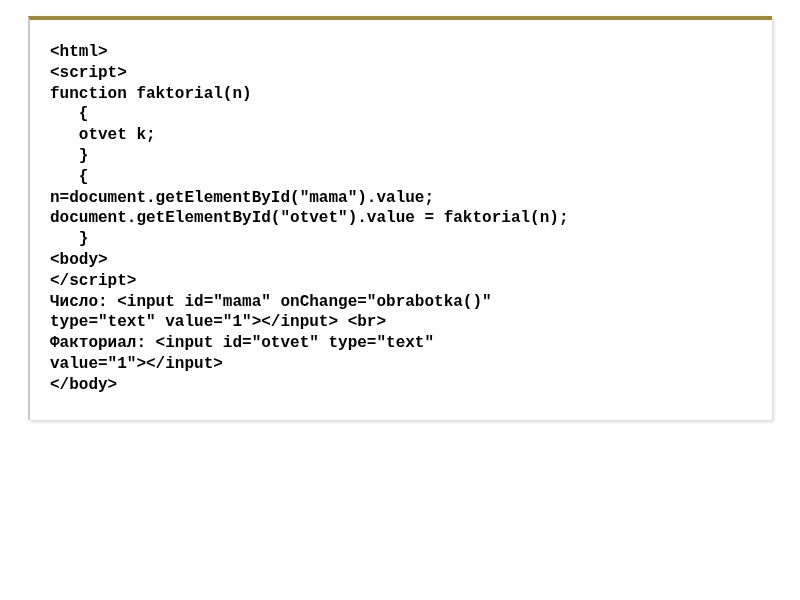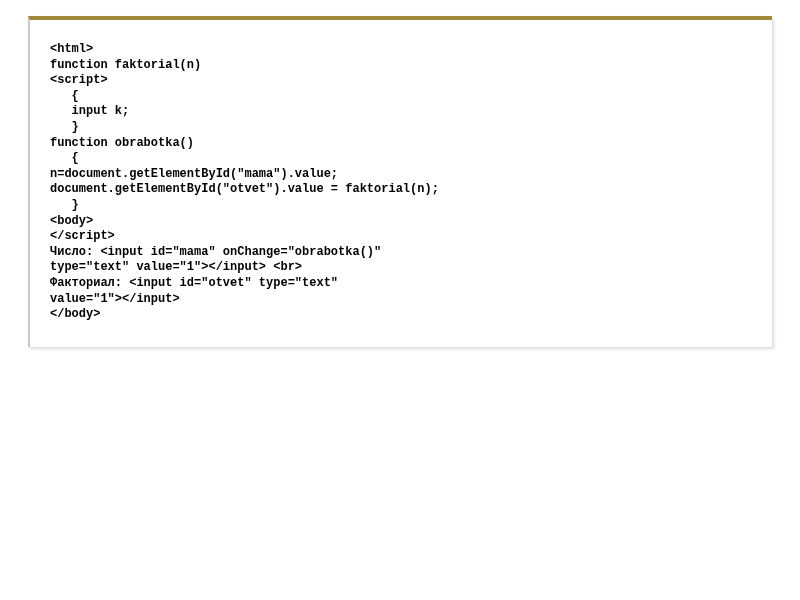--- a/index.html
+++ b/index.html
@@ -23,7 +23,7 @@
     }
     .code-line {
       font-family: "Courier New", monospace;
-      font-size: 12px;
+      font-size: 16px;
       font-weight: bold;
       color: #000000;
       white-space: pre;

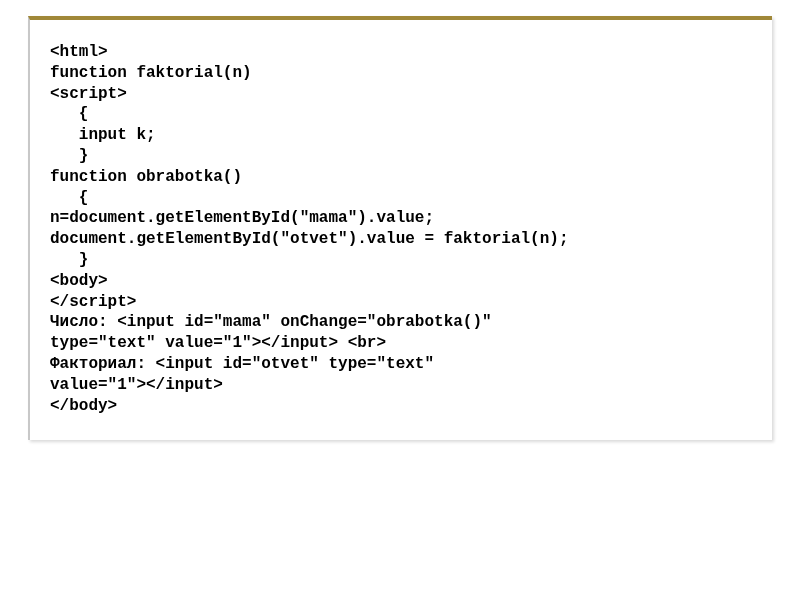--- a/index.html
+++ b/index.html
@@ -36,8 +36,8 @@
 
 <div class="code-box">
   <div class="code-line">&lt;html&gt;</div>
+  <div class="code-line">&lt;script&gt;</div>
   <div class="code-line">function faktorial(n)</div>
-  <div class="code-line">&lt;script&gt;</div>
   <div class="code-line">   {</div>
   <div class="code-line">   input k;</div>
   <div class="code-line">   }</div>

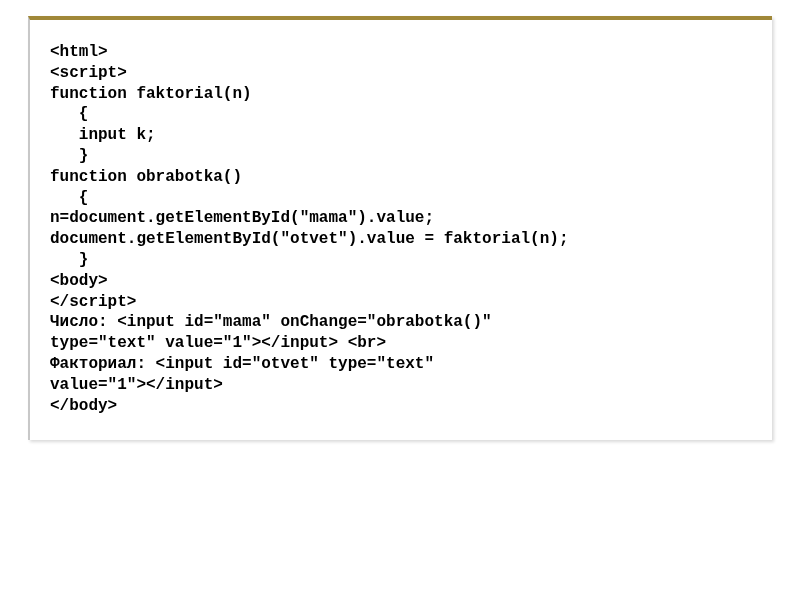--- a/index.html
+++ b/index.html
@@ -39,7 +39,7 @@
   <div class="code-line">&lt;script&gt;</div>
   <div class="code-line">function faktorial(n)</div>
   <div class="code-line">   {</div>
-  <div class="code-line">   input k;</div>
+  <div class="code-line">   otvet k;</div>
   <div class="code-line">   }</div>
   <div class="code-line">function obrabotka()</div>
   <div class="code-line">   {</div>

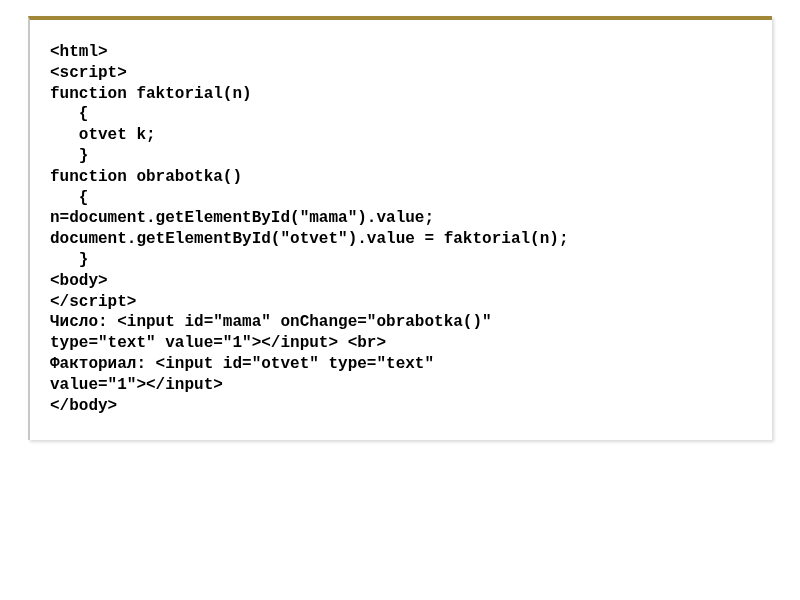--- a/index.html
+++ b/index.html
@@ -41,7 +41,6 @@
   <div class="code-line">   {</div>
   <div class="code-line">   otvet k;</div>
   <div class="code-line">   }</div>
-  <div class="code-line">function obrabotka()</div>
   <div class="code-line">   {</div>
   <div class="code-line">n=document.getElementById("mama").value;</div>
   <div class="code-line">document.getElementById("otvet").value = faktorial(n);</div>

